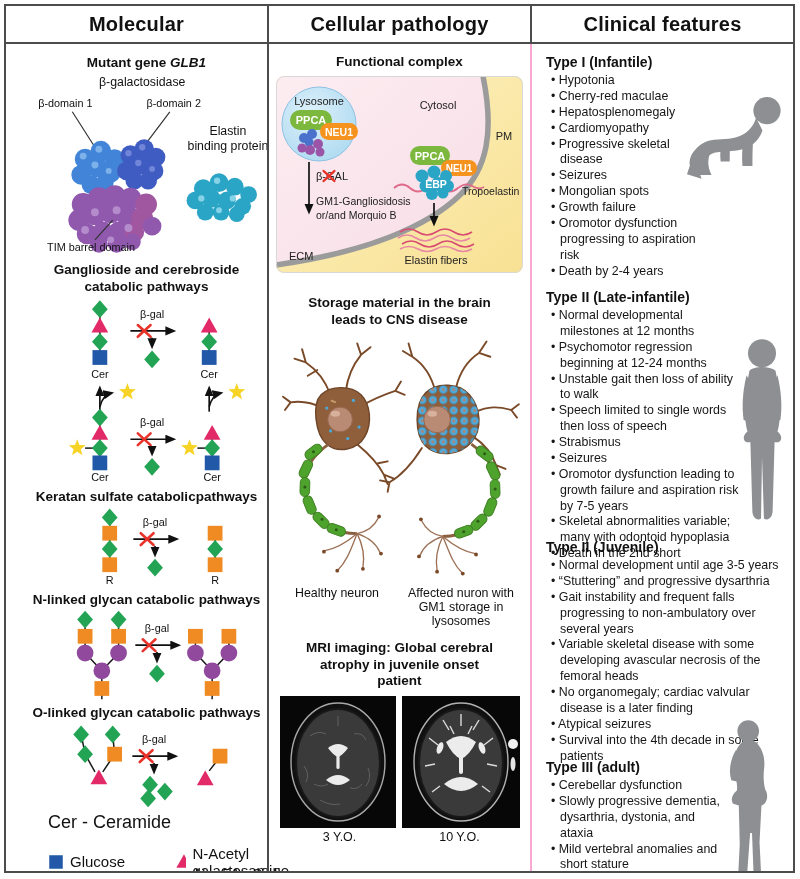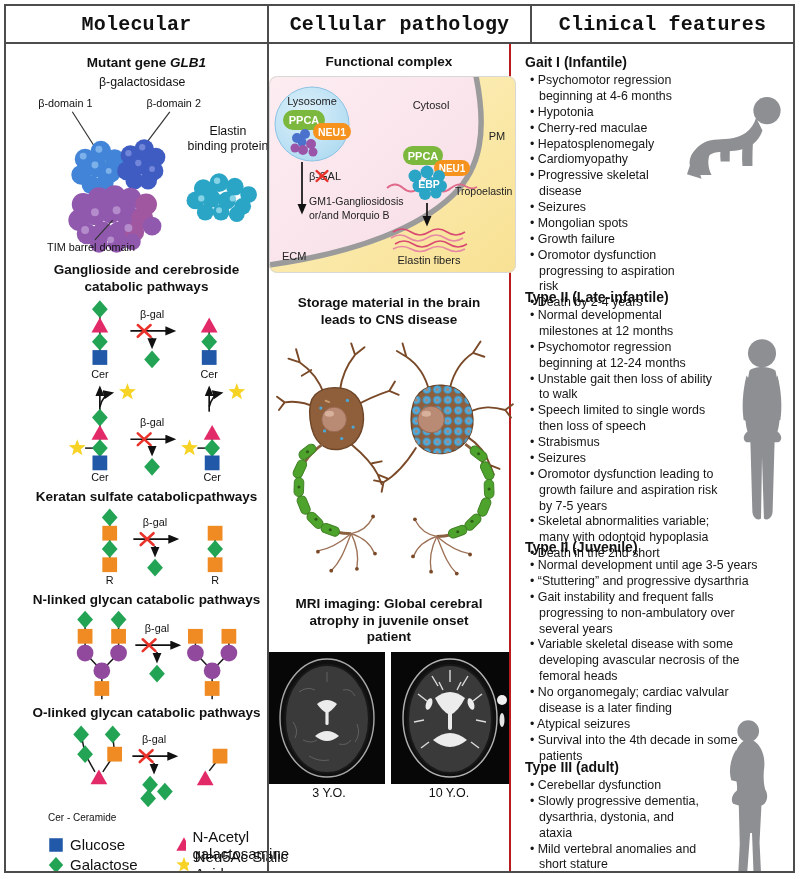--- a/index.html
+++ b/index.html
@@ -4,7 +4,7 @@
 <style>
   html,body{margin:0;padding:0;background:#fff;font-family:"Liberation Sans",sans-serif;color:#111;}
   .fig{position:relative;width:791px;height:869px;margin:4px;border:2px solid #4c4c4c;box-sizing:border-box;background:#fff;overflow:hidden;}
-  .hdr{display:flex;height:36px;border-bottom:2px solid #4c4c4c;font-family:Liberation Mono, monospace;}
+  .hdr{display:flex;height:36px;border-bottom:2px solid #4c4c4c;}
   .hdr>div{flex:1;display:flex;align-items:center;justify-content:center;font-weight:bold;font-size:20px;letter-spacing:.2px;}
   .hdr>div+div{border-left:2px solid #4c4c4c;text-align:center;}
   .cols{display:flex;height:calc(100% - 38px);}

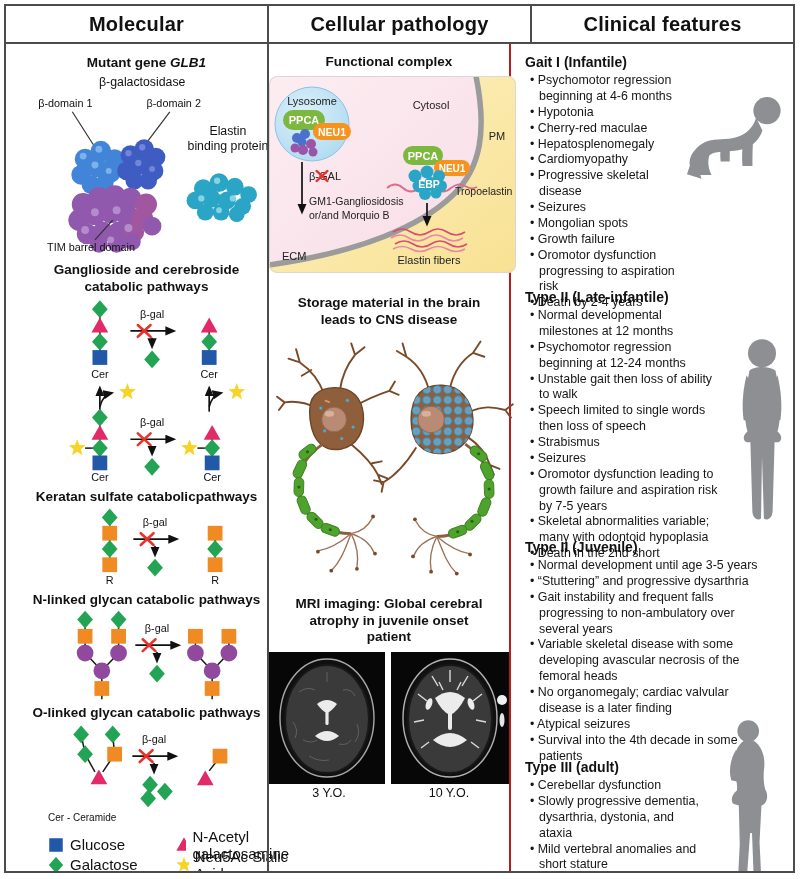--- a/index.html
+++ b/index.html
@@ -10,7 +10,7 @@
   .cols{display:flex;height:calc(100% - 38px);}
   .col{position:relative;box-sizing:border-box;}
   .col-m{width:261px;padding-left:20px;}
-  .col-c{width:244px;border-left:2px solid #4c4c4c;border-right:2px solid #b91c1c;}
+  .col-c{width:265px;border-left:2px solid #4c4c4c;border-right:2px solid #f9a8d4;}
   .col-r{flex:1;}
   .sec-title{font-weight:bold;font-size:13.5px;text-align:center;line-height:1.22;}
   .mut-title{margin-top:11px;}

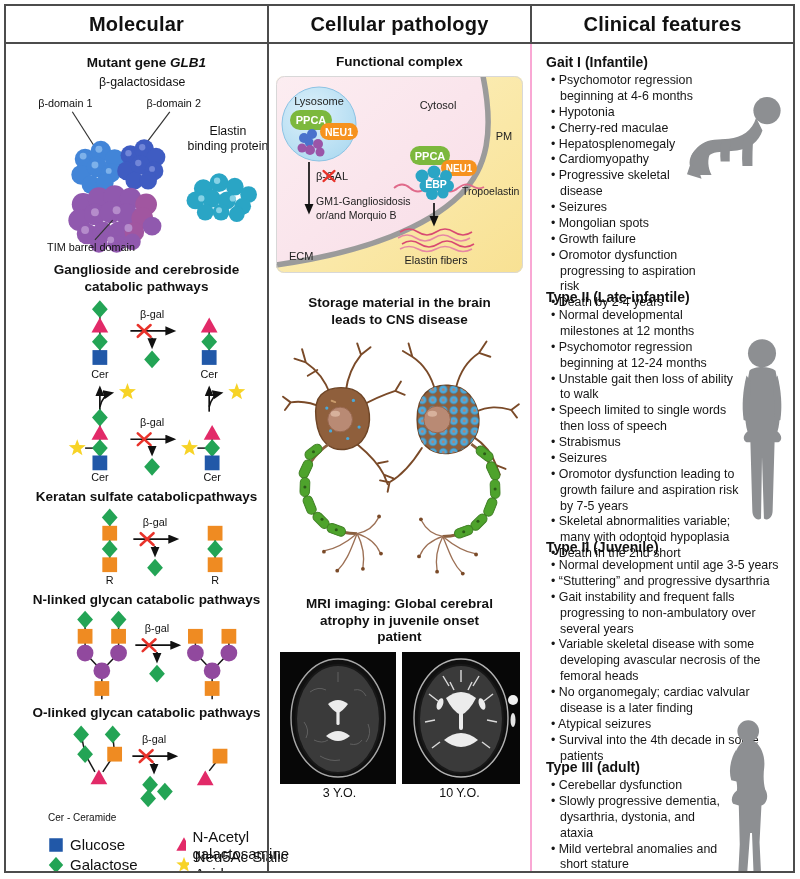--- a/index.html
+++ b/index.html
@@ -613,7 +613,7 @@
     <div class="col col-r">
 
       <div class="cl-sec" style="height:245px;padding-top:10px">
-        <div class="cl-heading">Gait I (Infantile)</div>
+        <div class="cl-heading">Type I (Infantile)</div>
         <ul class="bullets" style="max-width:168px">
             <li>Psychomotor regression beginning at 4-6 months</li>
             <li>Hypotonia</li>

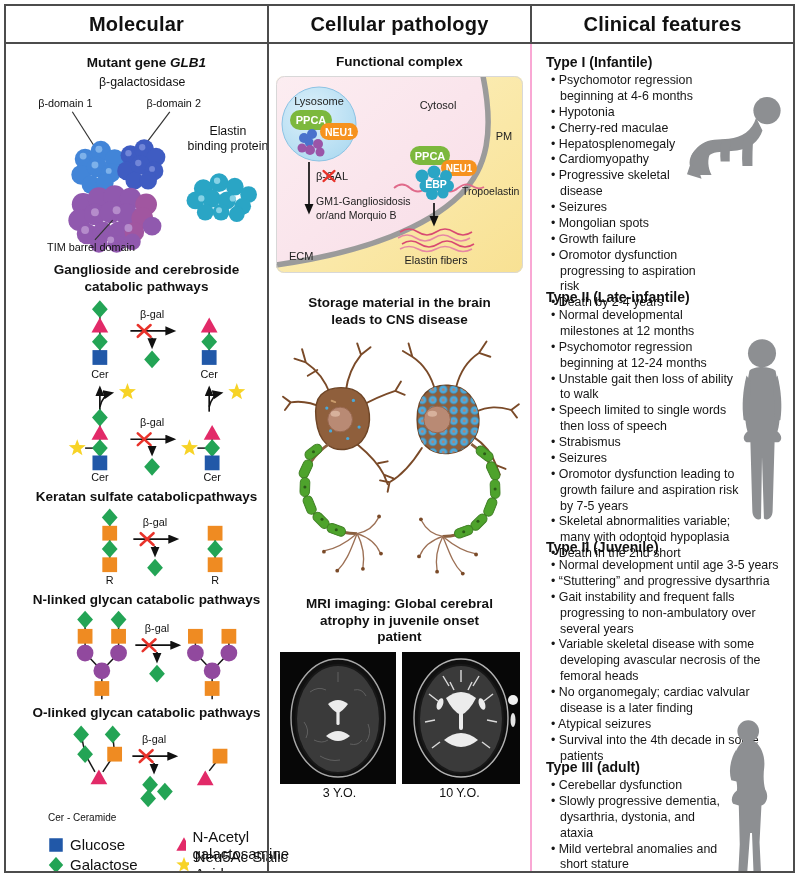--- a/index.html
+++ b/index.html
@@ -615,7 +615,6 @@
       <div class="cl-sec" style="height:245px;padding-top:10px">
         <div class="cl-heading">Type I (Infantile)</div>
         <ul class="bullets" style="max-width:168px">
-            <li>Psychomotor regression beginning at 4-6 months</li>
             <li>Hypotonia</li>
             <li>Cherry-red maculae</li>
             <li>Hepatosplenomegaly</li>

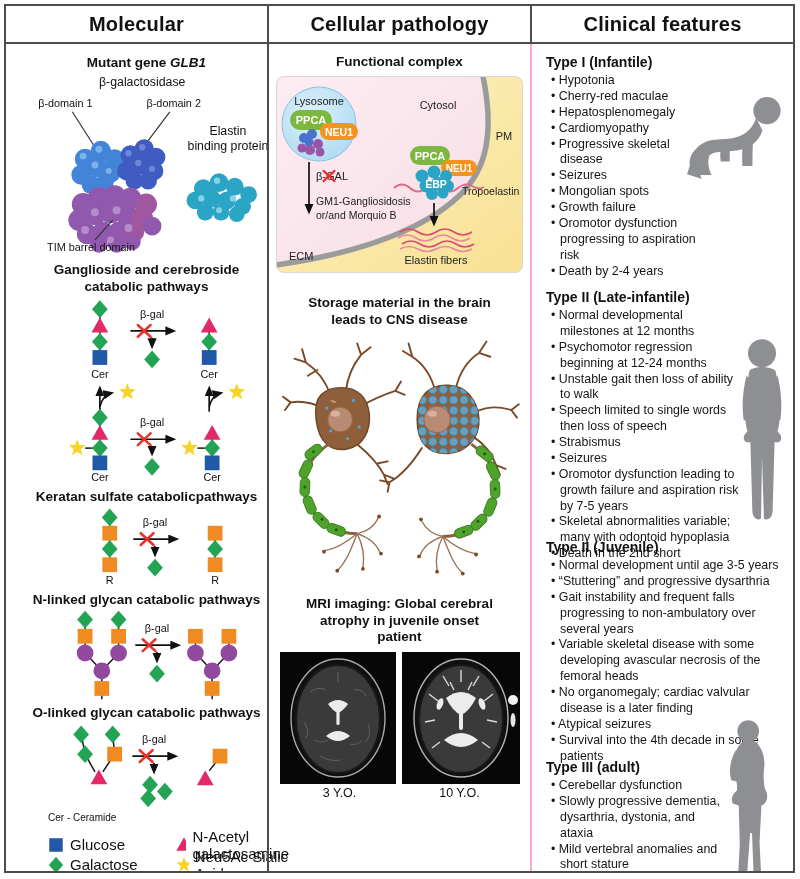--- a/index.html
+++ b/index.html
@@ -552,6 +552,10 @@
         </g>
       </svg>
 
+      <div class="neuron-lbls">
+        <div>Healthy neuron</div>
+        <div>Affected nuron with GM1 storage in lysosomes</div>
+      </div>
 
       <div class="sec-title mri-title">MRI imaging: Global cerebral atrophy in juvenile onset patient</div>
 

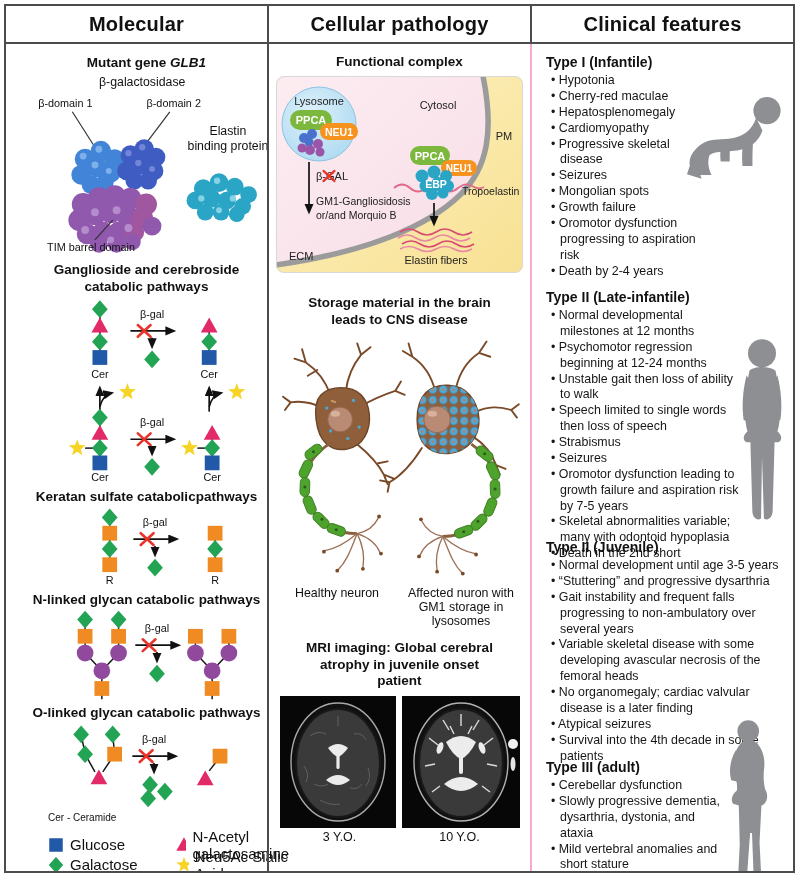--- a/index.html
+++ b/index.html
@@ -29,7 +29,7 @@
   .term{stroke:#9c7055;stroke-width:1.4;fill:none;stroke-linecap:round;}
   
   .legend{margin:4px 0 0 22px;}
-  .legend-cer{font-size:10px;margin-bottom:12px;}
+  .legend-cer{font-size:18px;margin-bottom:19px;}
   .legend-grid{display:grid;grid-template-columns:128px auto;grid-auto-flow:column;grid-template-rows:repeat(3,20px);}
   .legend-item{display:flex;align-items:center;font-size:15px;gap:6px;}
   

